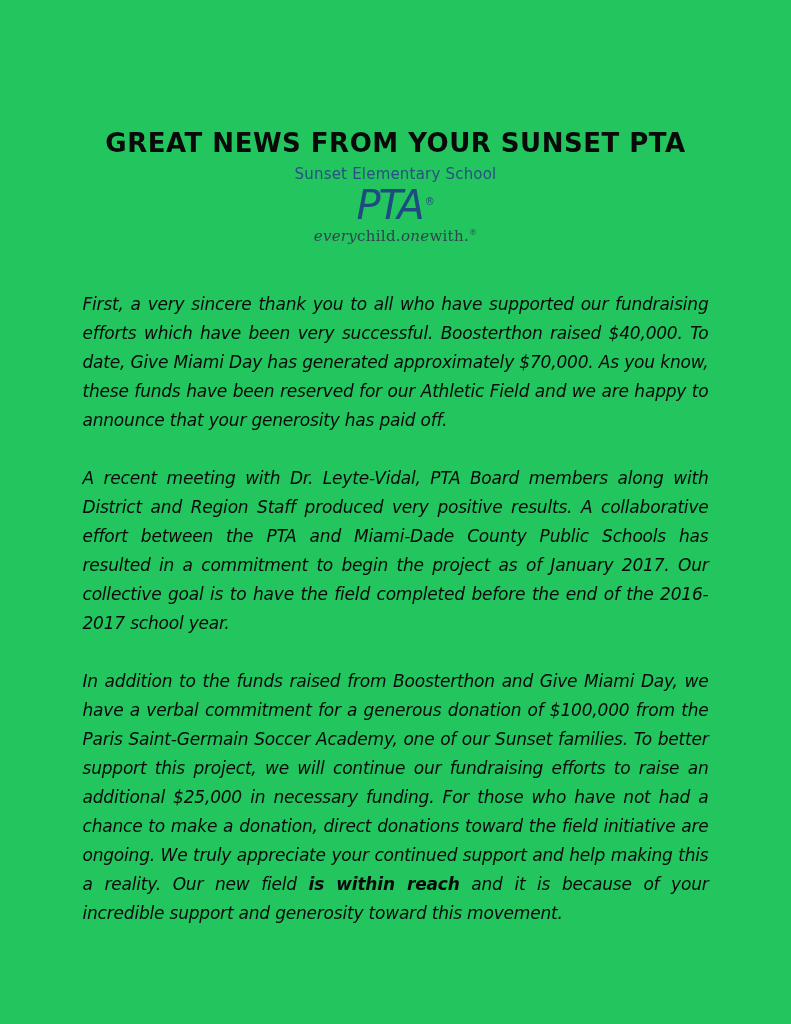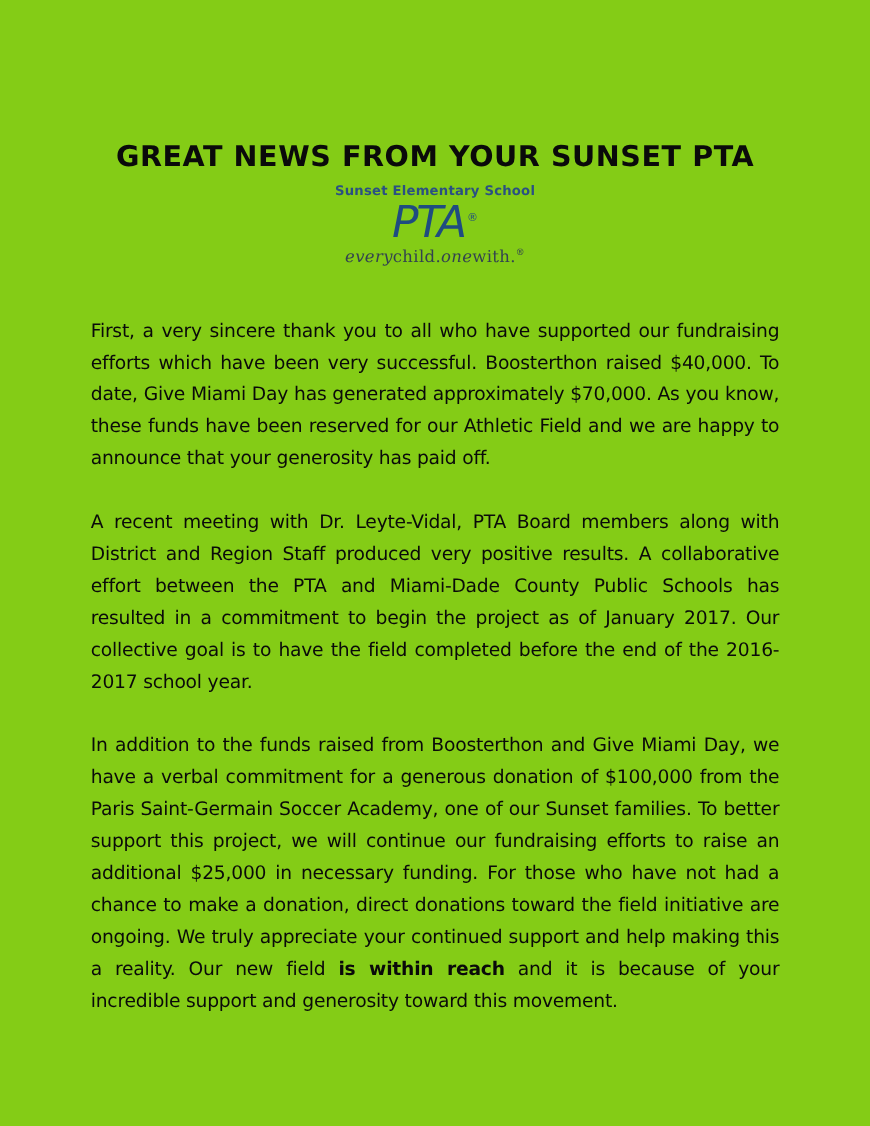--- a/index.html
+++ b/index.html
@@ -12,7 +12,7 @@
     width: 791px;
     height: 1024px;
     margin: 0 auto;
-    background: #84cc16;
+    background: #22c55e;
     overflow: hidden;
     font-family: "DejaVu Sans", sans-serif;
     box-sizing: border-box;

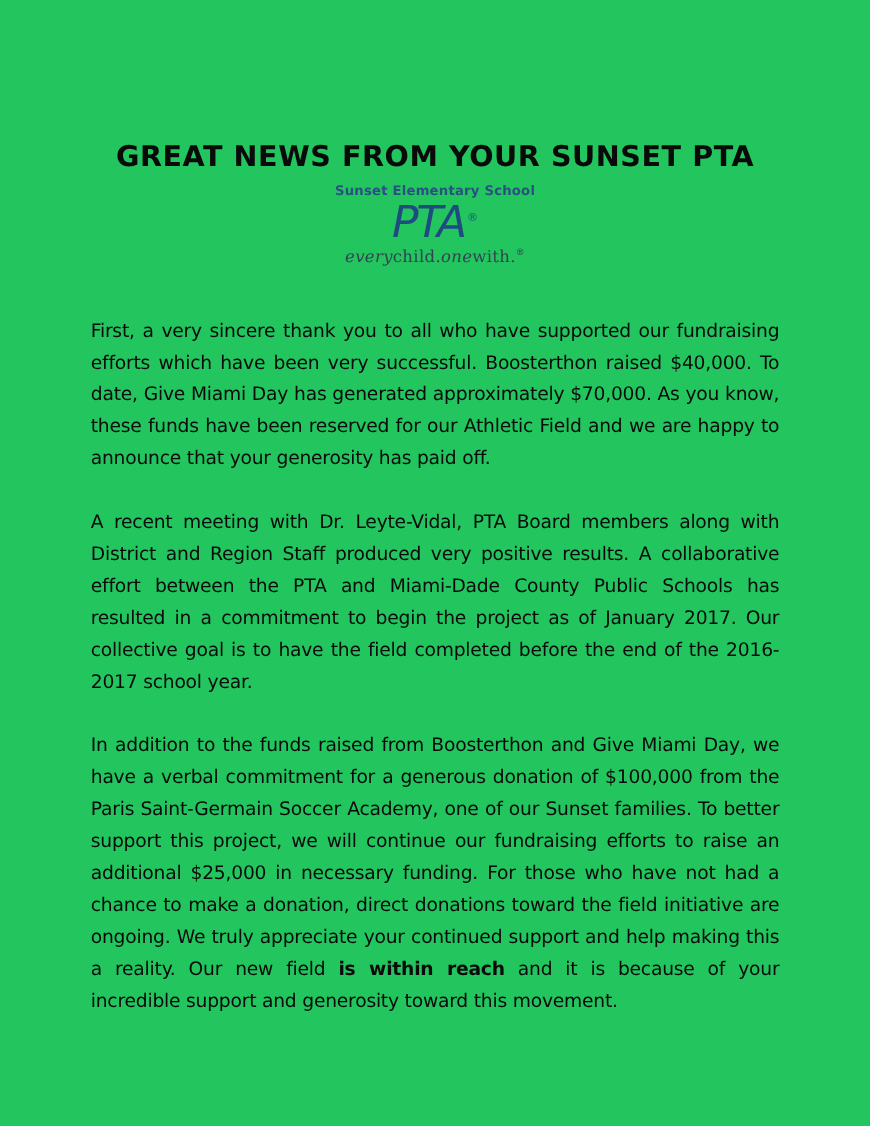--- a/index.html
+++ b/index.html
@@ -33,8 +33,8 @@
     line-height: 1;
   }
   .logo-school {
-    font-size: 12px;
-    font-weight: bold;
+    font-size: 15px;
+    font-weight: normal;
     color: #2a5083;
     letter-spacing: 0.2px;
   }

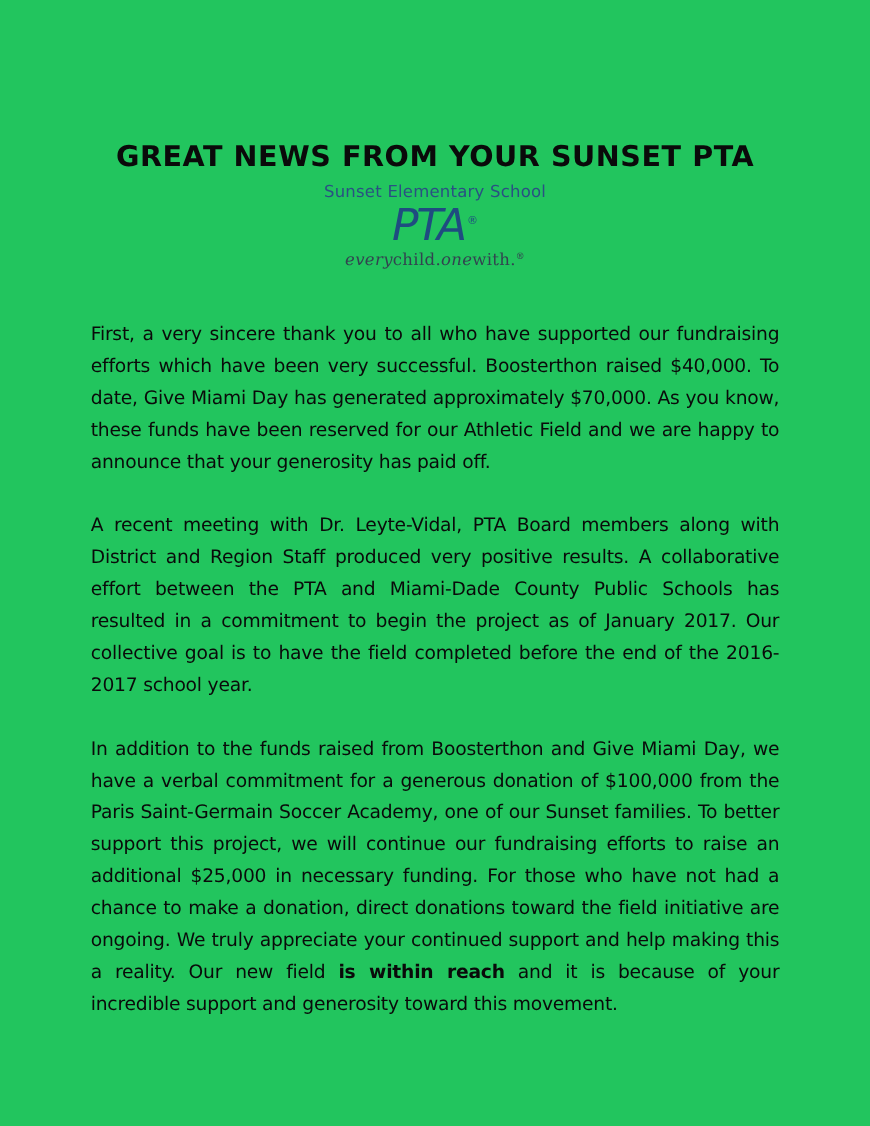--- a/index.html
+++ b/index.html
@@ -70,6 +70,7 @@
   .content {
     width: 626px;
     margin: 46px auto 0 auto;
+    font-style: italic;
   }
   .content p {
     margin: 0 0 29px 0;

